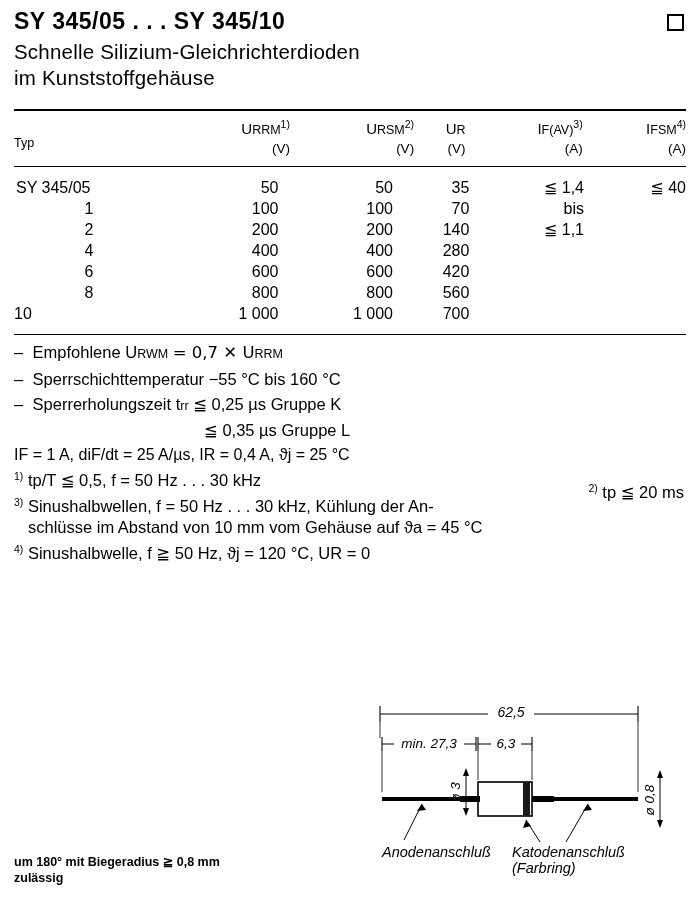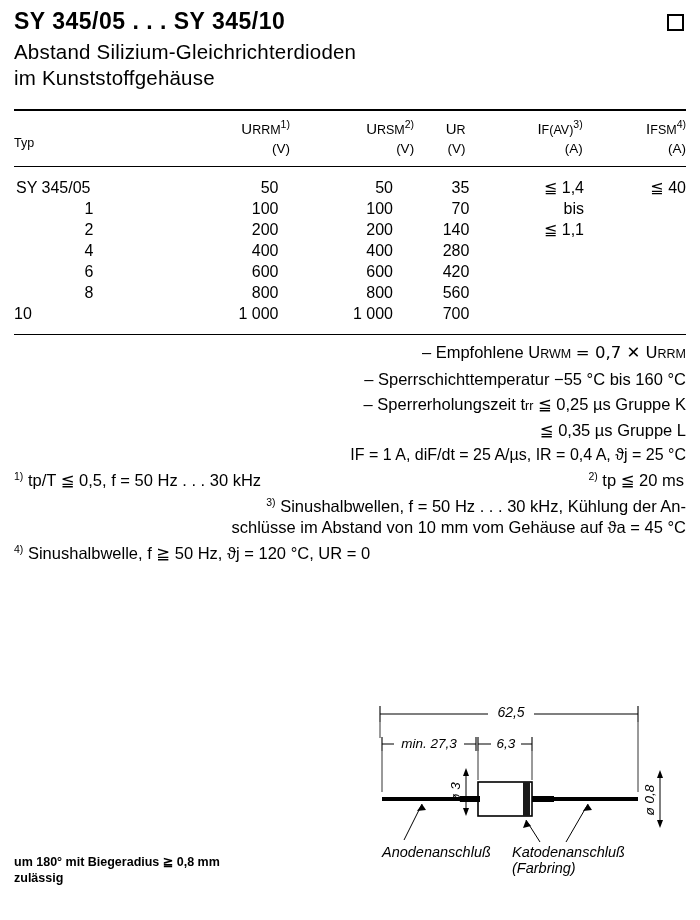--- a/index.html
+++ b/index.html
@@ -107,7 +107,7 @@
   </div>
 
   <div class="subtitle">
-    <div>Abstand Silizium-Gleichrichterdioden</div>
+    <div>Schnelle Silizium-Gleichrichterdioden</div>
     <div>im Kunststoffgehäuse</div>
   </div>
 

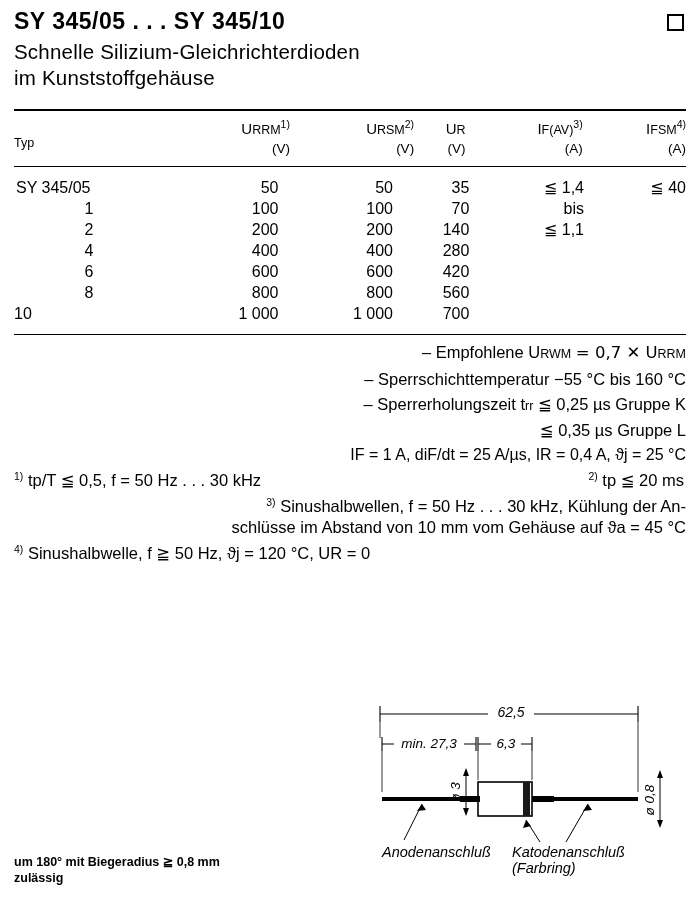--- a/index.html
+++ b/index.html
@@ -75,7 +75,7 @@
 
   
   .notes { margin-top: 9px; font-size: 16.5px; line-height: 1.0; }
-  .note-line { margin: 0 0 9px 0; white-space: nowrap; text-align: right; }
+  .note-line { margin: 0 0 9px 0; white-space: nowrap; }
   .dash { display: inline-block; width: 14px; }
   .eqsym { font-family: "DejaVu Sans", sans-serif; }
   .note-small { font-size: 16px; }

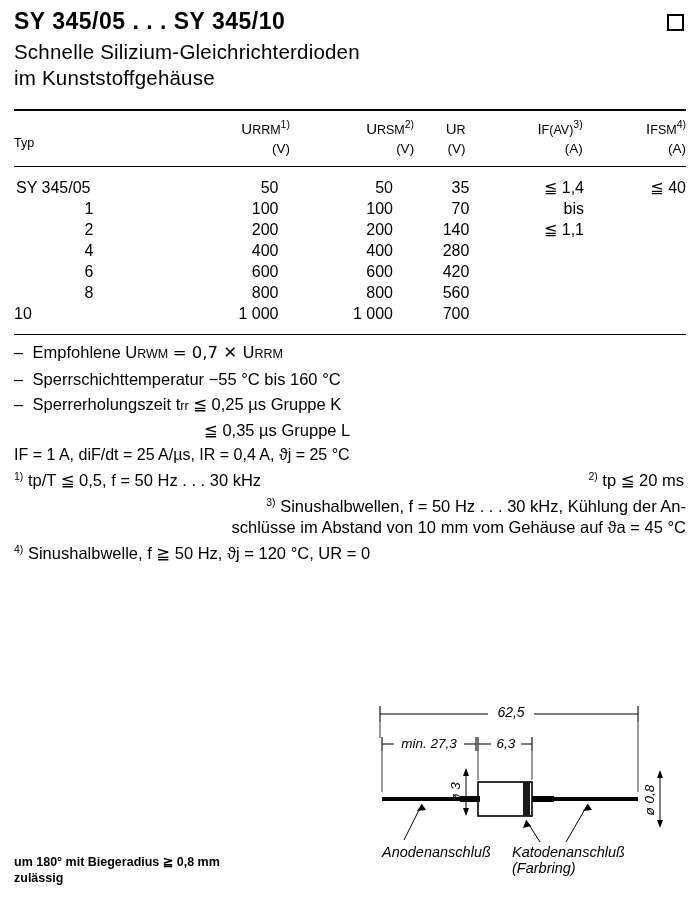--- a/index.html
+++ b/index.html
@@ -80,7 +80,7 @@
   .eqsym { font-family: "DejaVu Sans", sans-serif; }
   .note-small { font-size: 16px; }
   .footnote { position: relative; margin: 0 0 7px 0; font-size: 16.5px; }
-  .fn-right { position: absolute; right: 2px; top: 0; }
+  .fn-right { position: absolute; right: 2px; top: 12px; }
   .fn-3 { line-height: 1.28; text-align: right; }
 
   

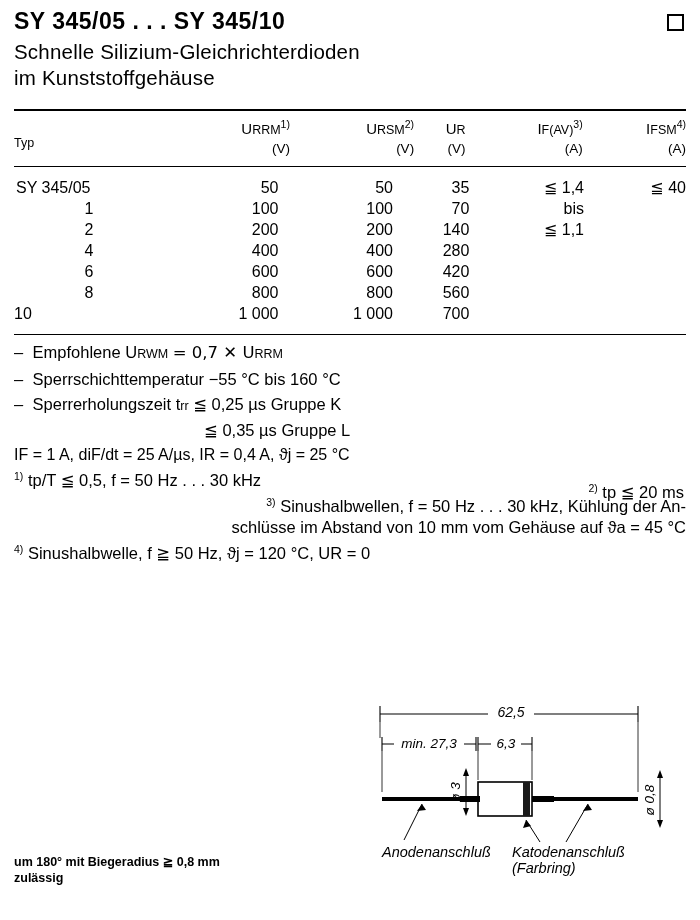--- a/index.html
+++ b/index.html
@@ -81,7 +81,7 @@
   .note-small { font-size: 16px; }
   .footnote { position: relative; margin: 0 0 7px 0; font-size: 16.5px; }
   .fn-right { position: absolute; right: 2px; top: 12px; }
-  .fn-3 { line-height: 1.28; text-align: right; }
+  .fn-3 { line-height: 1.28; }
 
   
   .drawing { position: absolute; left: 360px; top: 700px; width: 330px; height: 180px; }

